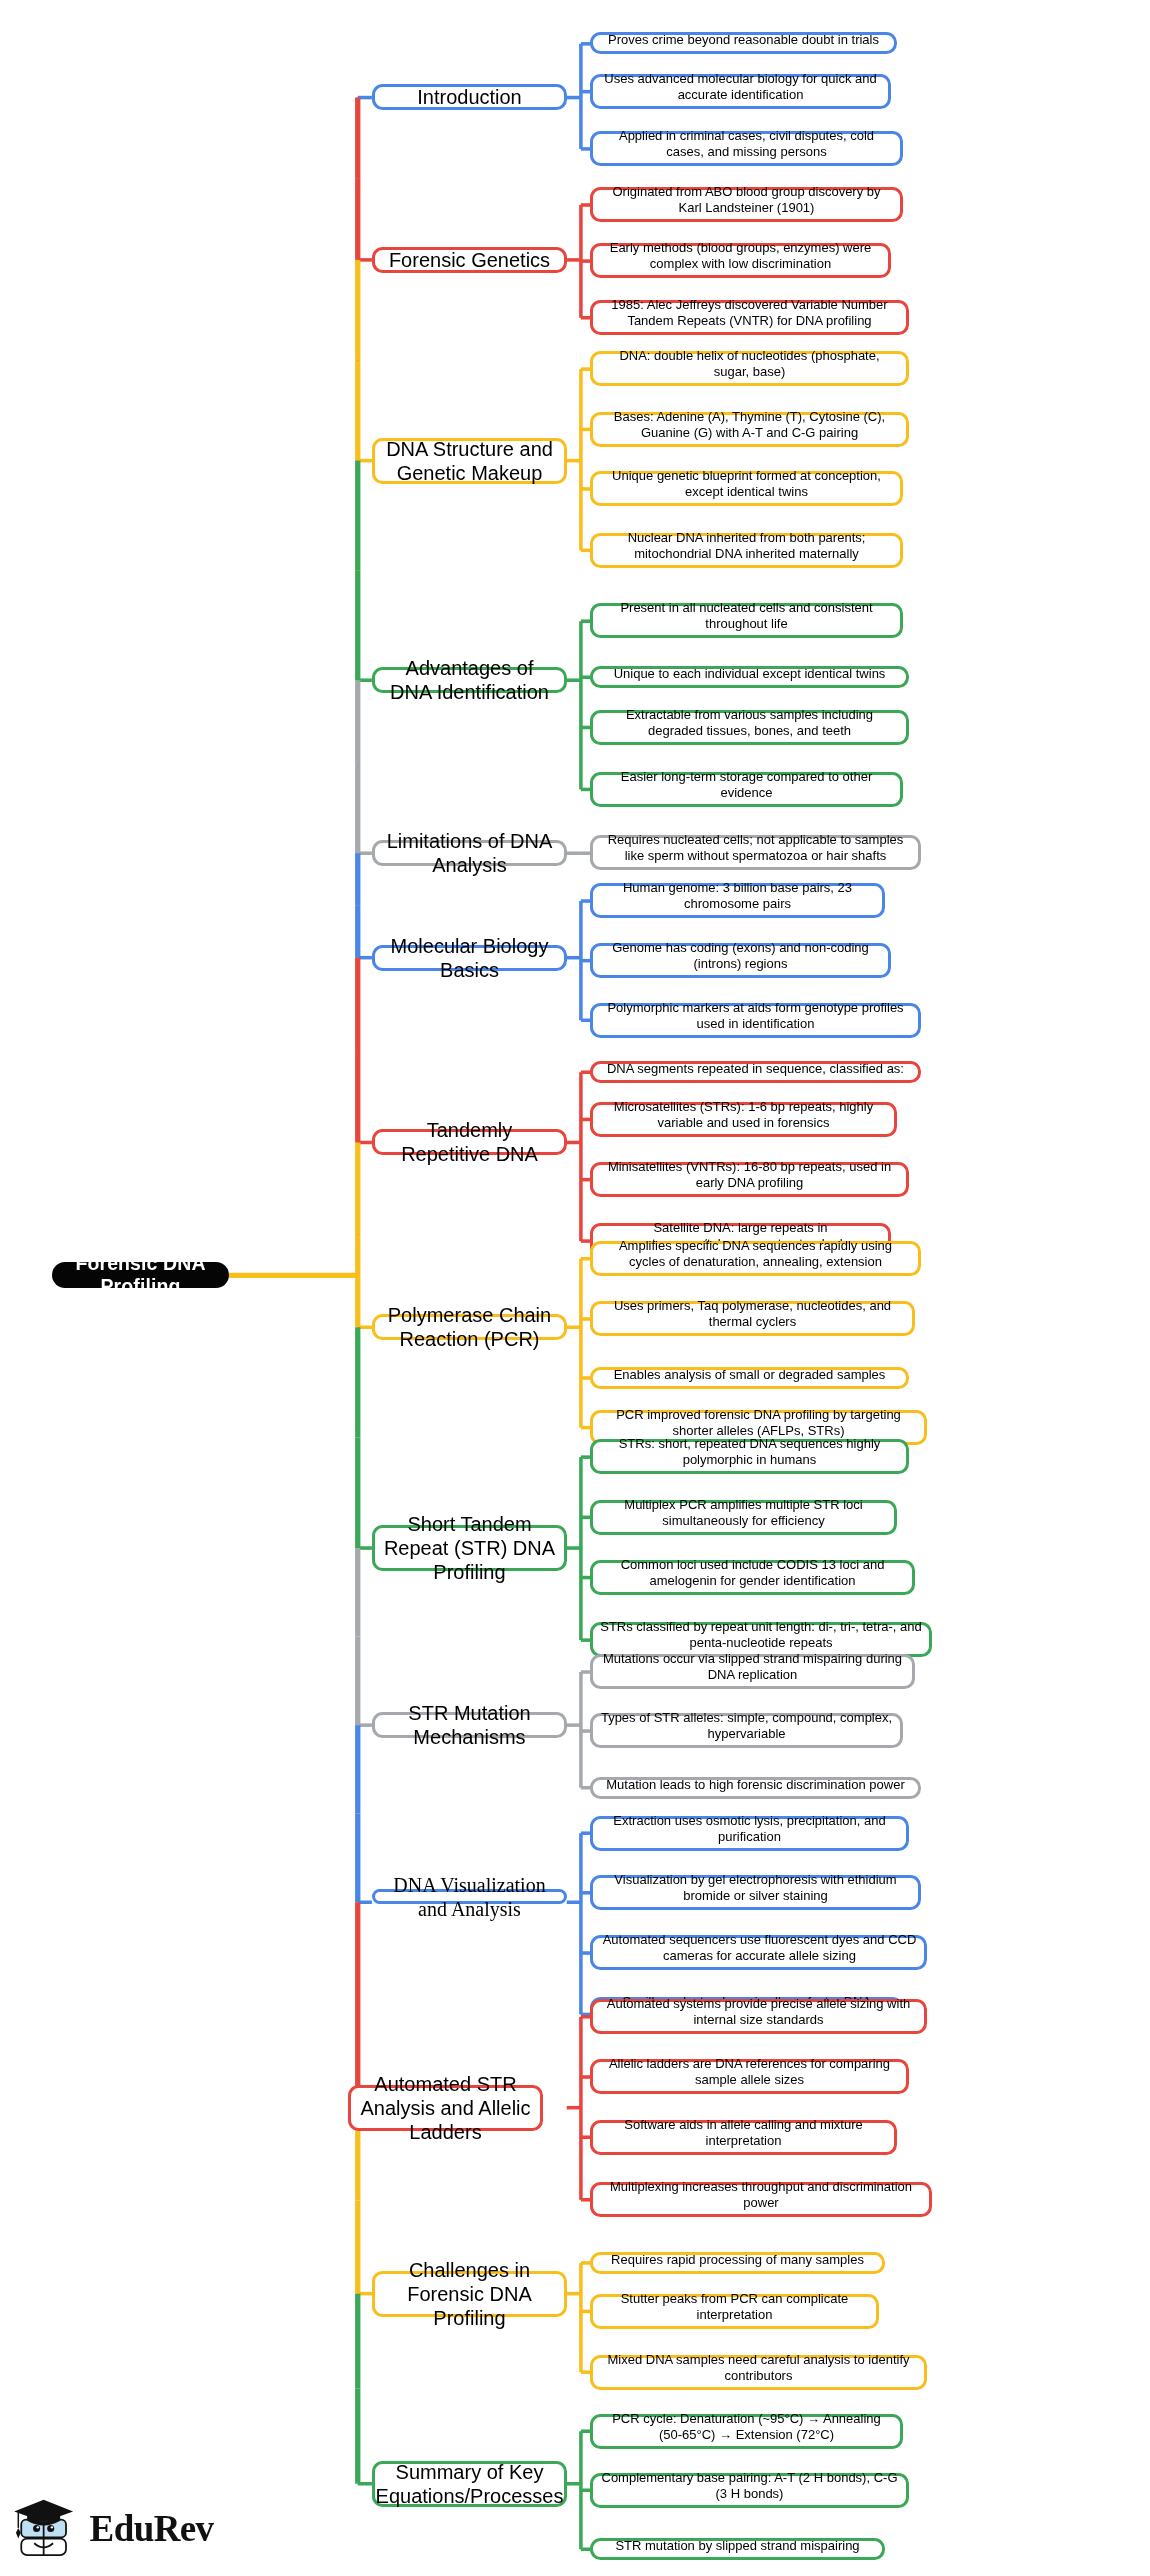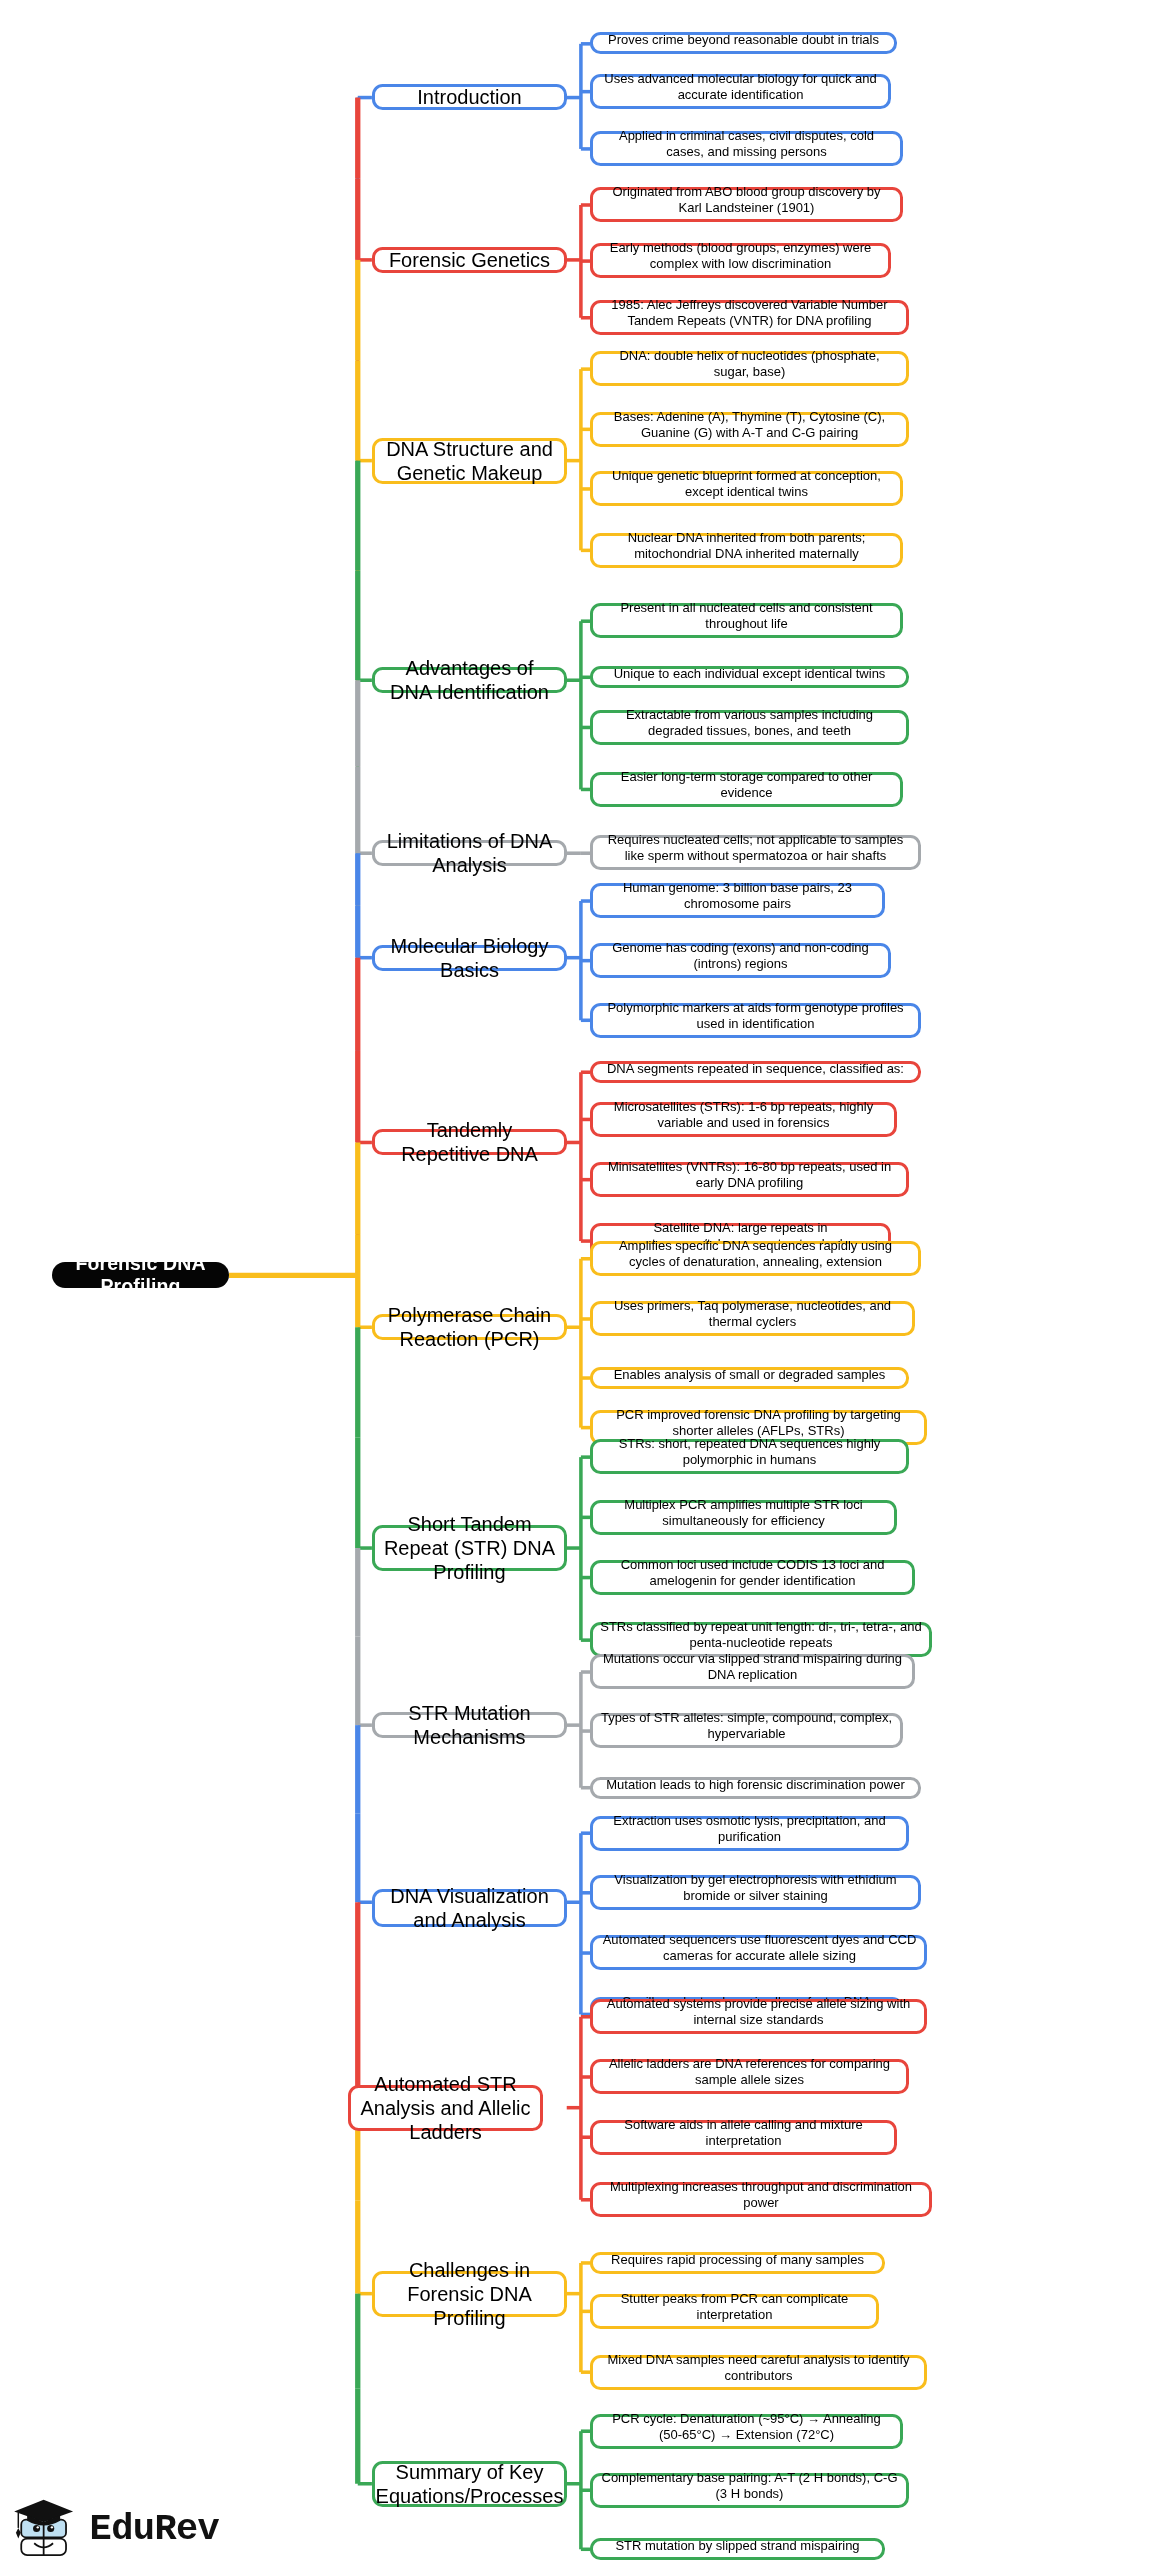--- a/index.html
+++ b/index.html
@@ -304,7 +304,7 @@
       <div class="node leaf" style="left: 590px; top: 1777px; width: 331px; height: 22.4px; border-color: rgb(165, 169, 173);">
         <span>Mutation leads to high forensic discrimination power</span>
       </div>
-      <div class="node branch" style="left: 372px; top: 1889px; width: 195px; height: 38px; border-color: rgb(74, 134, 232);">
+      <div class="node branch" style="left: 372px; top: 1889px; width: 195px; height: 15px; border-color: rgb(74, 134, 232); font-family: Liberation Serif, serif;">
         <span>DNA Visualization and Analysis</span>
       </div>
       <div class="node leaf" style="left: 590px; top: 1816px; width: 319px; height: 35px; border-color: rgb(74, 134, 232);">

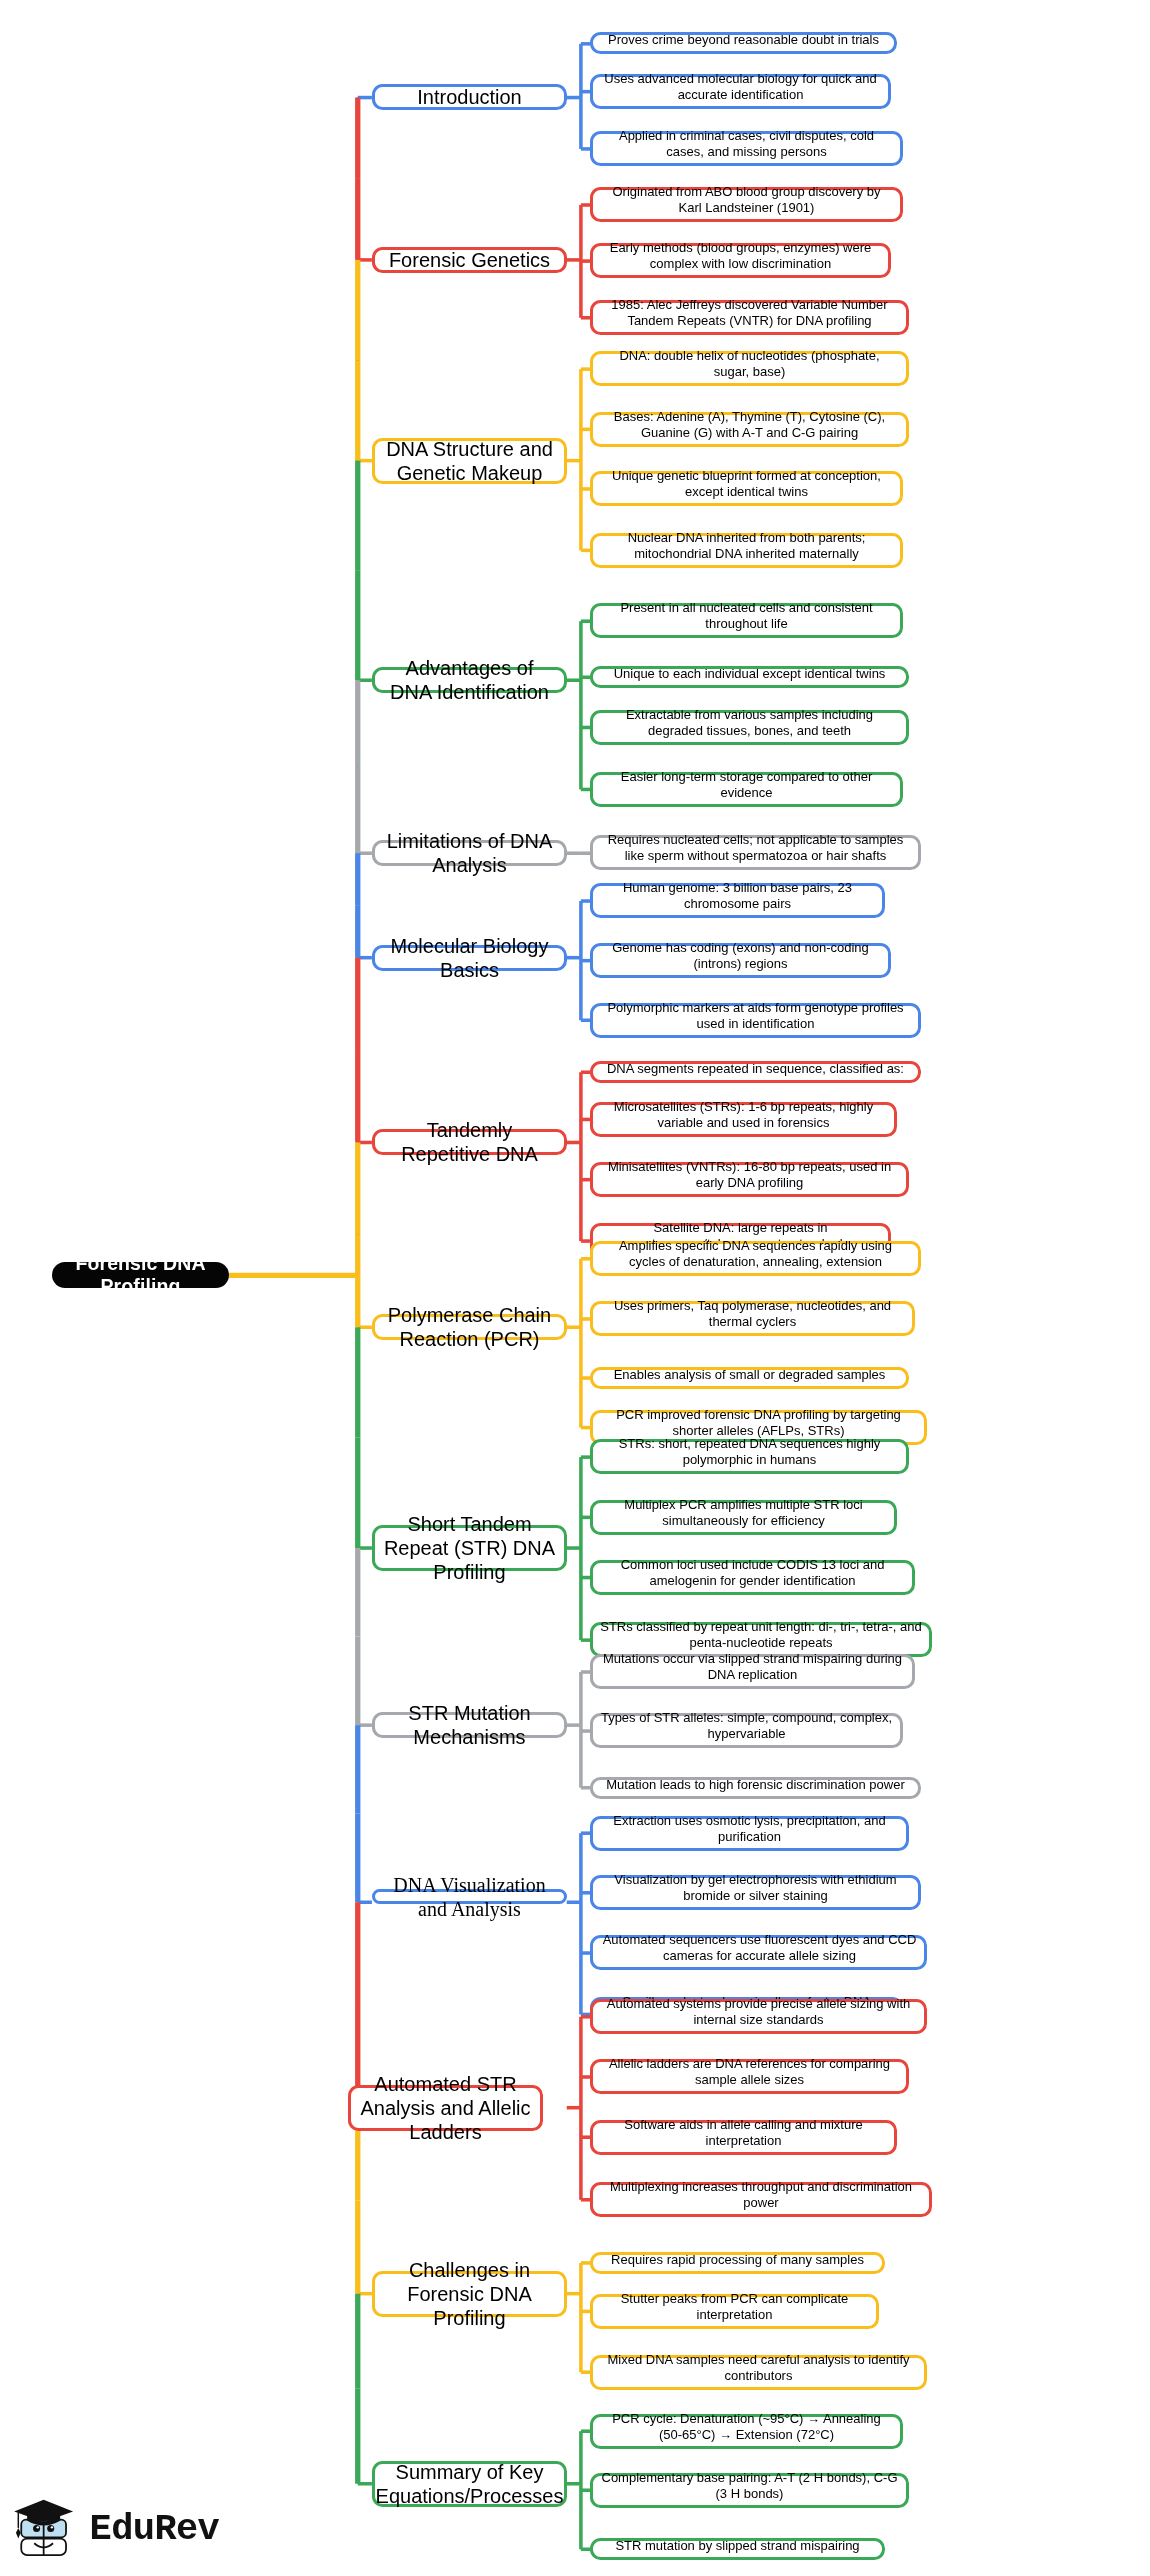--- a/index.html
+++ b/index.html
@@ -30,7 +30,7 @@
   #logo{position:absolute;left:13px;top:2493px;width:236px;height:71px;display:flex;align-items:center;}
   #logo .mark{position:relative;width:66px;height:65px;margin-right:10.6px;}
   #logo .word{font-size:37px;font-weight:bold;color:#111;letter-spacing:-0.6px;
-    font-family:Liberation Mono, monospace;}
+    font-family:Liberation Serif, serif;}
 </style>
 </head>
 <body>

